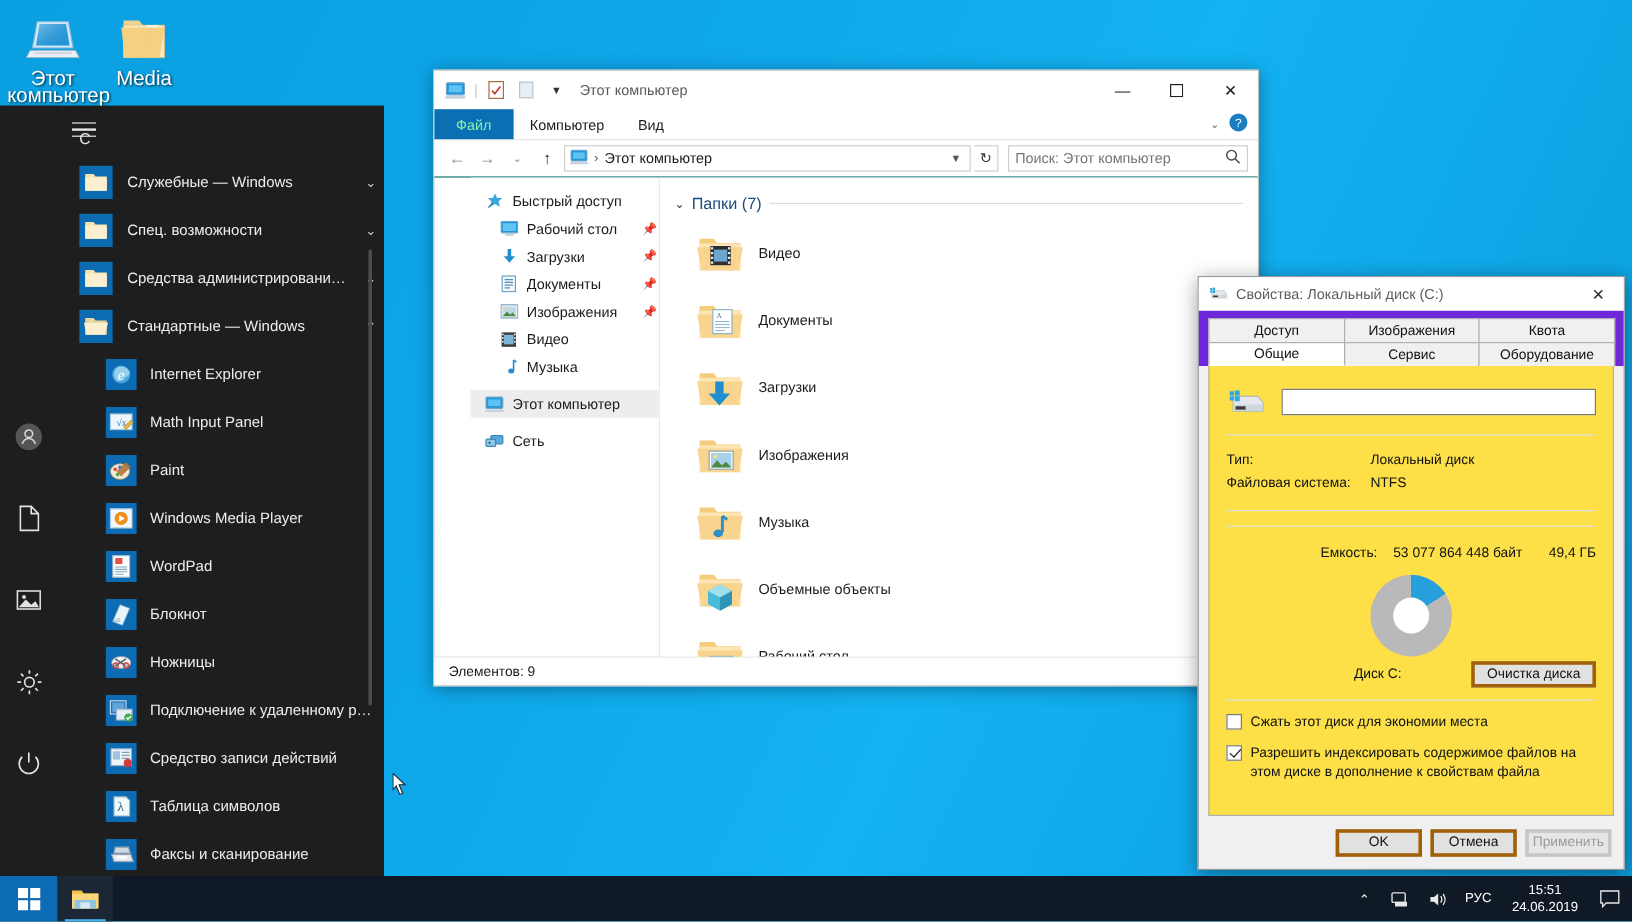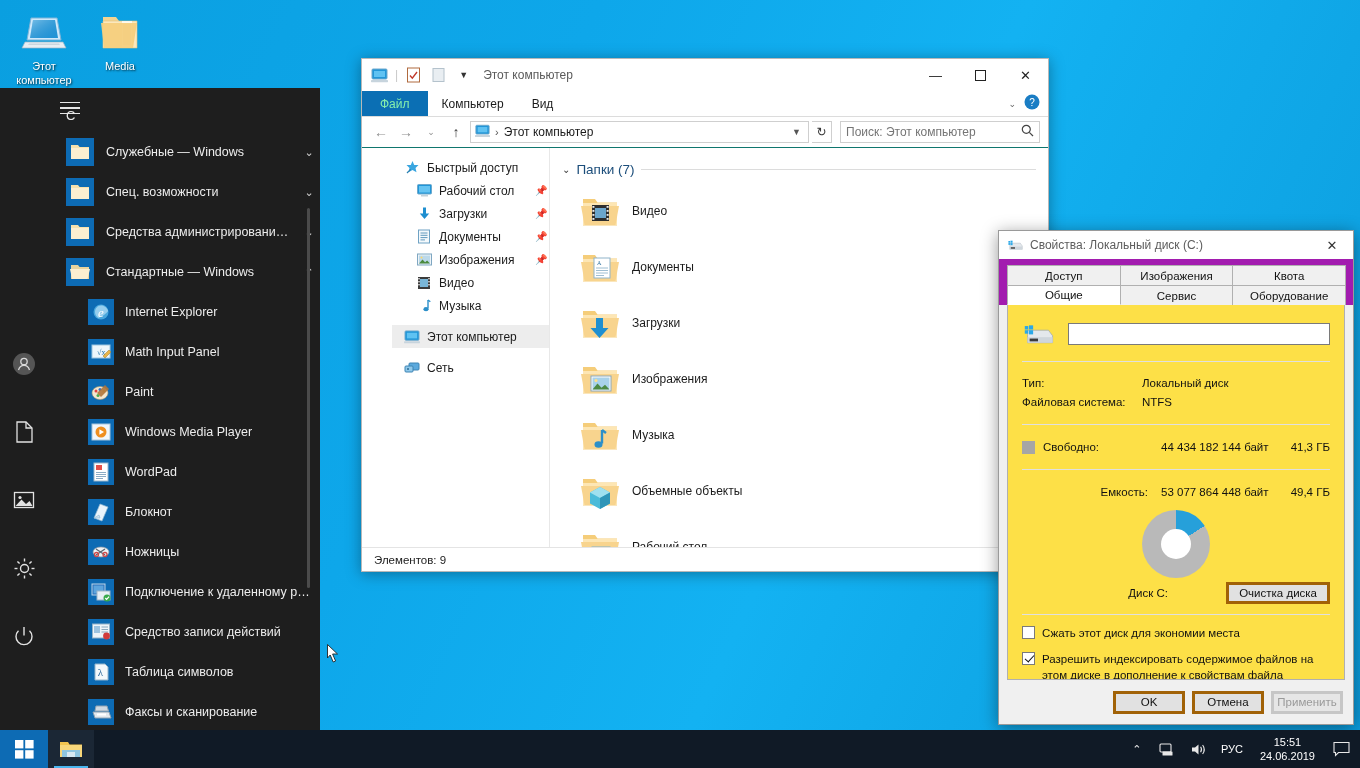--- a/index.html
+++ b/index.html
@@ -15,7 +15,7 @@
   
   #desktop-icons { position: absolute; left: 0; top: 0; width: 160px; }
   .desk-icon { position: absolute; width: 76px; text-align: center; color: #fff;
-    font-size: 11px; line-height: 14px; text-shadow: 1px 1px 2px rgba(0,0,0,.75); }
+    font-size: 17px; line-height: 14px; text-shadow: 1px 1px 2px rgba(0,0,0,.75); }
   .desk-icon .glyph { display: block; height: 48px; margin-bottom: 3px; }
 
   

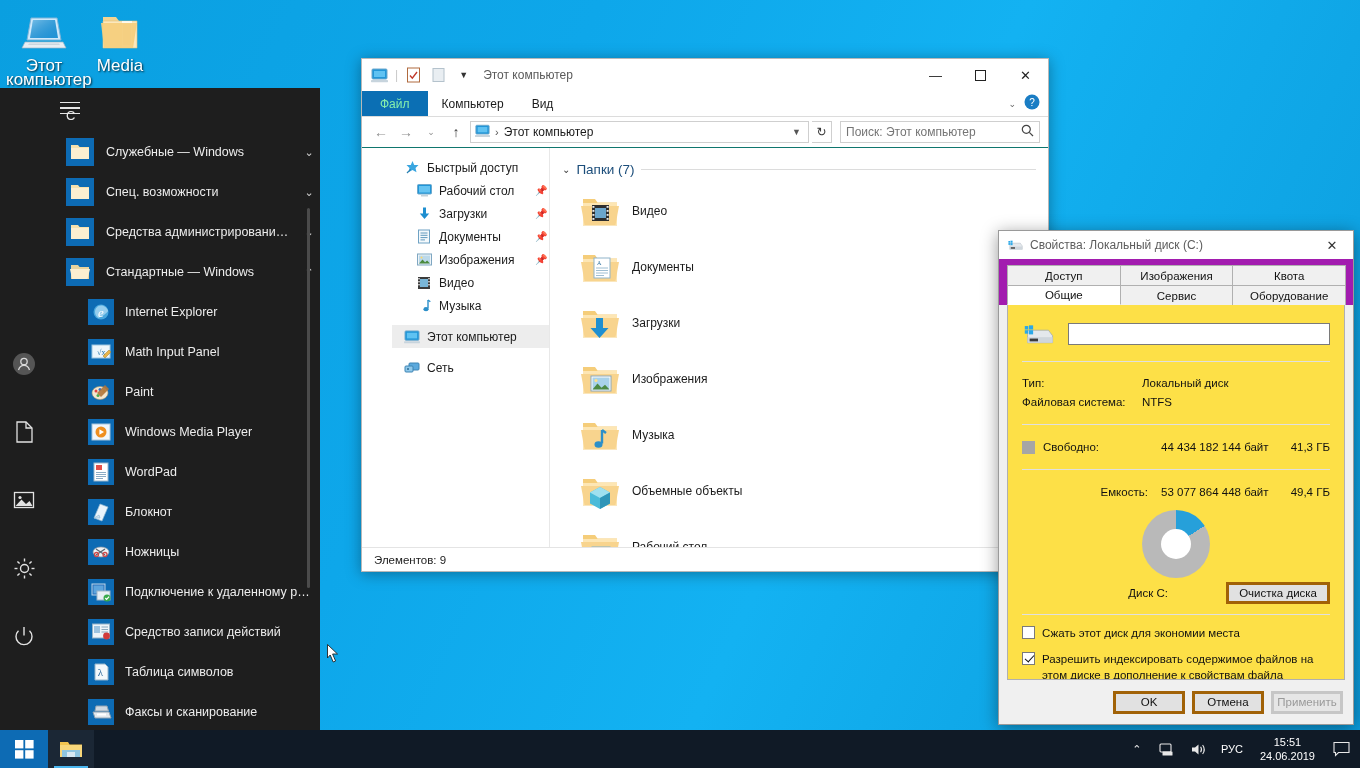--- a/index.html
+++ b/index.html
@@ -118,7 +118,7 @@
   #props-title .t { margin-left: 7px; font-size: 12px; color: #5d5d5d; }
   #props-close { margin-left: auto; width: 42px; height: 28px; display: flex;
     align-items: center; justify-content: center; color: #333; font-size: 13px; }
-  #props-tabs { padding: 6px 8px 0 8px; background: #a21caf; }
+  #props-tabs { padding: 6px 8px 0 8px; background: #6d28d9; }
   .tabrow { display: flex; }
   .tab { height: 20px; padding: 0 6px; display: flex; align-items: center;
     justify-content: center; font-size: 11.5px; background: #f0f0f0;

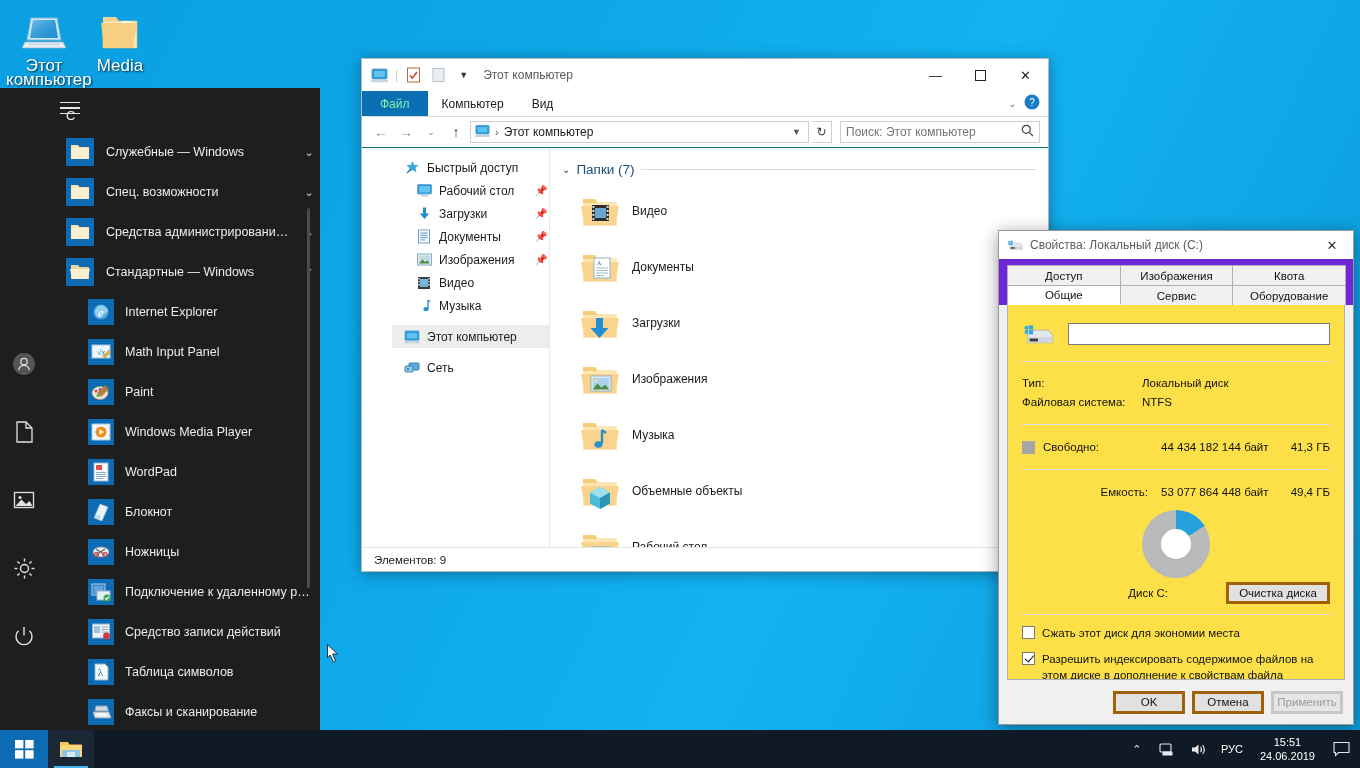--- a/index.html
+++ b/index.html
@@ -853,12 +853,6 @@
 
     <div class="hr"></div>
 
-    <div class="usage-row">
-      <span class="sw" id="sw-free" style="background: rgb(166, 166, 166);"></span>
-      <span class="k">Свободно:</span>
-      <span class="bytes">44 434 182 144 байт</span>
-      <span class="gb">41,3 ГБ</span>
-    </div>
 
     <div class="hr"></div>
 

